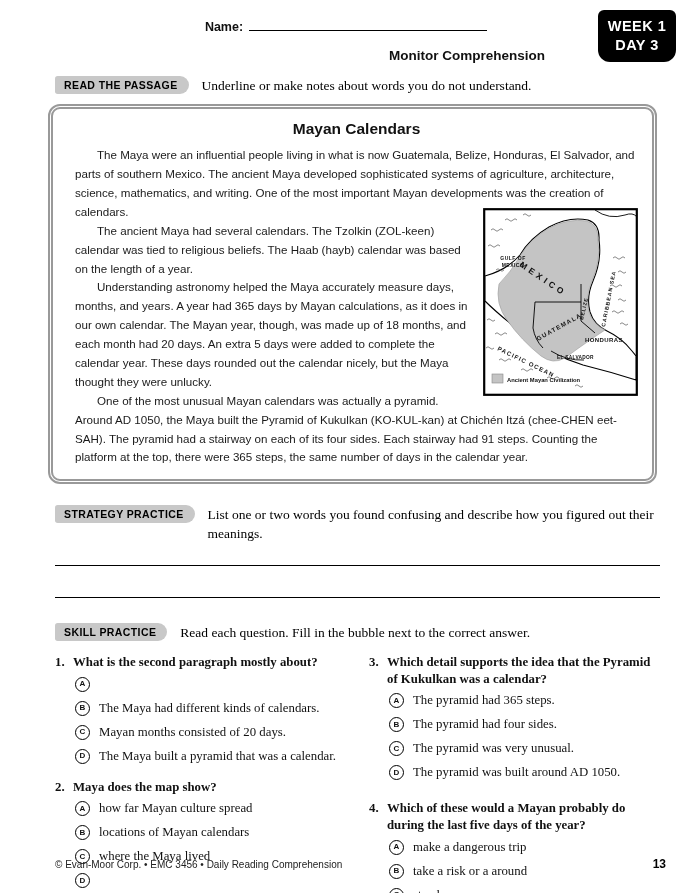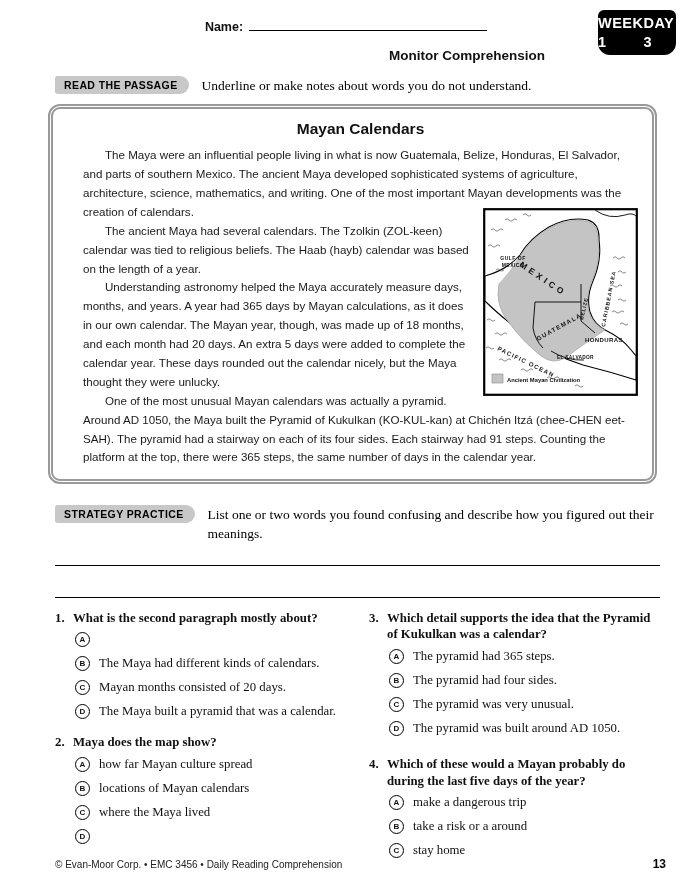--- a/index.html
+++ b/index.html
@@ -14,8 +14,8 @@
   .name-line{display:inline-block;width:238px;border-bottom:1.6px solid #000;height:12px;margin-left:6px;}
   .subject-row{text-align:right;font-weight:bold;font-size:13.5px;margin:14px 92px 0 0;}
   .badge{
-    position:absolute;top:10px;right:9px;width:78px;height:45px;background:#000;color:#fff;
-    border-radius:6px 6px 12px 12px;display:flex;flex-direction:row;align-items:center;
+    position:absolute;top:10px;right:9px;width:78px;height:52px;background:#000;color:#fff;
+    border-radius:6px 6px 12px 12px;display:flex;flex-direction:column;align-items:center;
     justify-content:center;font-weight:bold;font-size:14.5px;line-height:1.3;letter-spacing:.5px;
   }
   

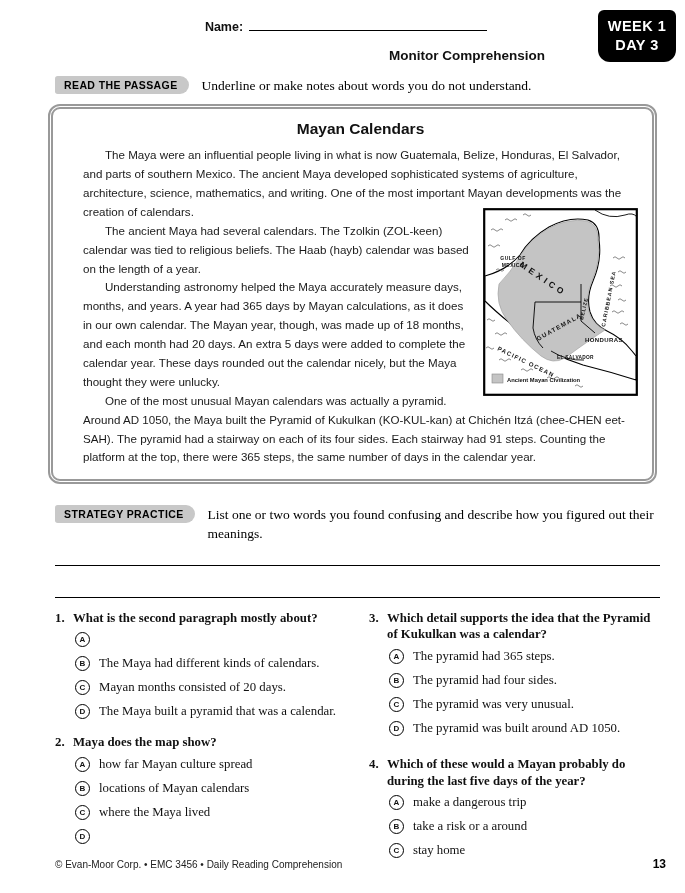--- a/index.html
+++ b/index.html
@@ -29,7 +29,7 @@
   
   .passage-box{
     margin:9px 28px 0 48px;border:5px double #999;border-radius:12px;
-    padding:8px 14px 12px 30px;background:#fff;
+    padding:8px 14px 12px 22px;background:#fff;
   }
   .passage-title{text-align:center;font-size:15.5px;font-weight:bold;margin:3px 0 8px 0;}
   .passage-box p{margin:0;font-size:11.6px;line-height:1.63;text-indent:22px;color:#1a1a1a;}

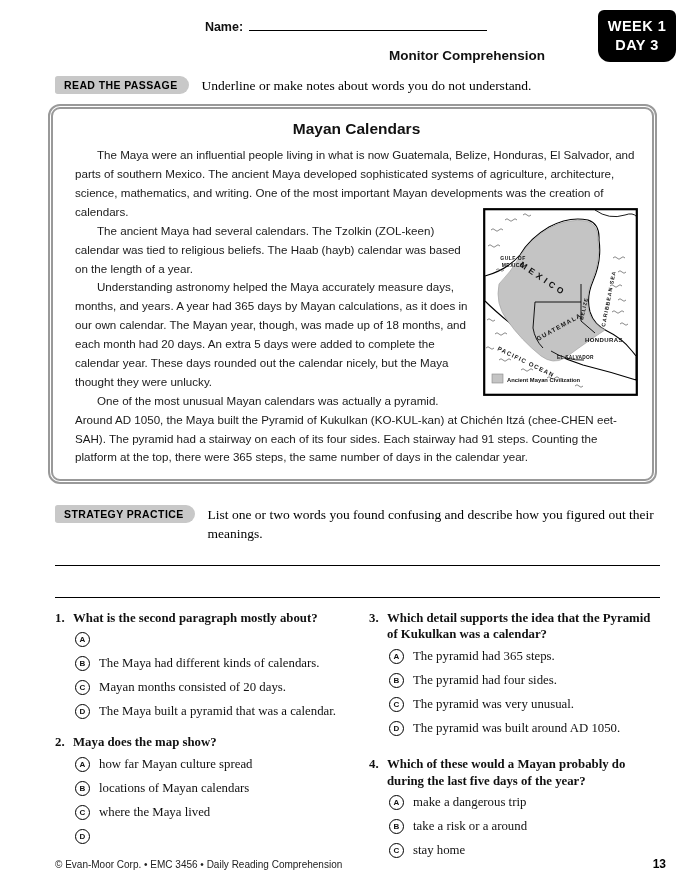--- a/index.html
+++ b/index.html
@@ -153,6 +153,10 @@
     <div class="write-line"></div>
   </div>
 
+  <div class="tagrow" style="margin-top:25px;">
+    <span class="tag">SKILL PRACTICE</span>
+    <span class="instr">Read each question. Fill in the bubble next to the correct answer.</span>
+  </div>
 
   <div class="questions">
     <div class="qcol">

